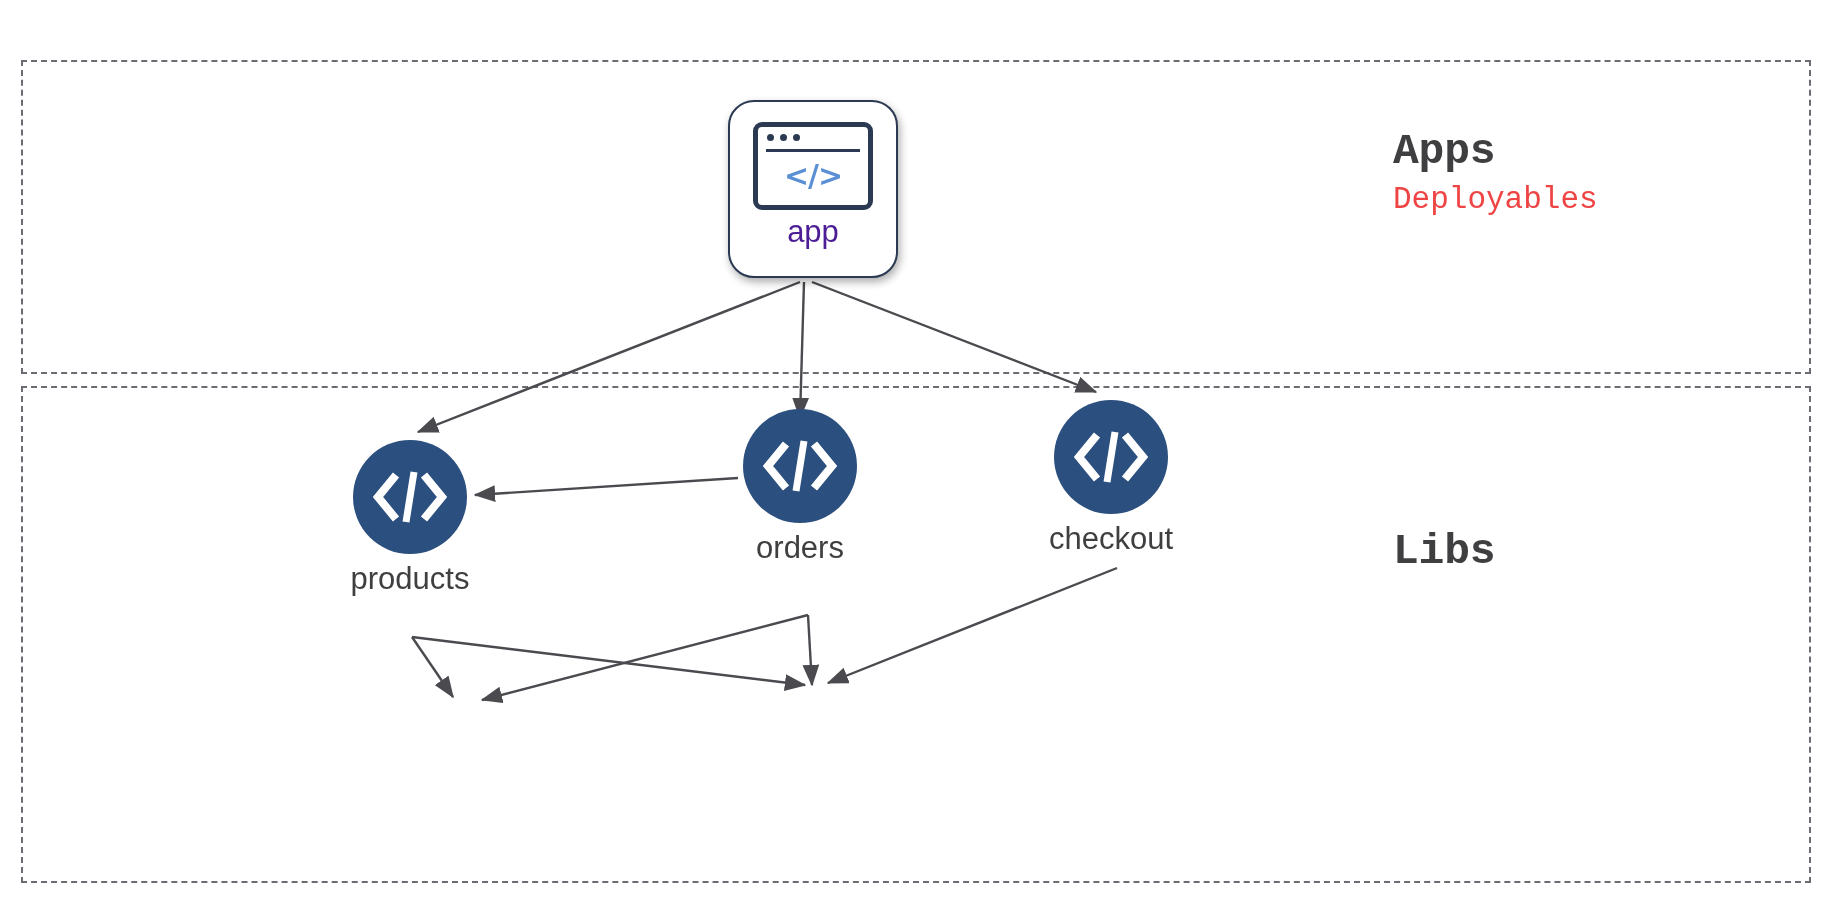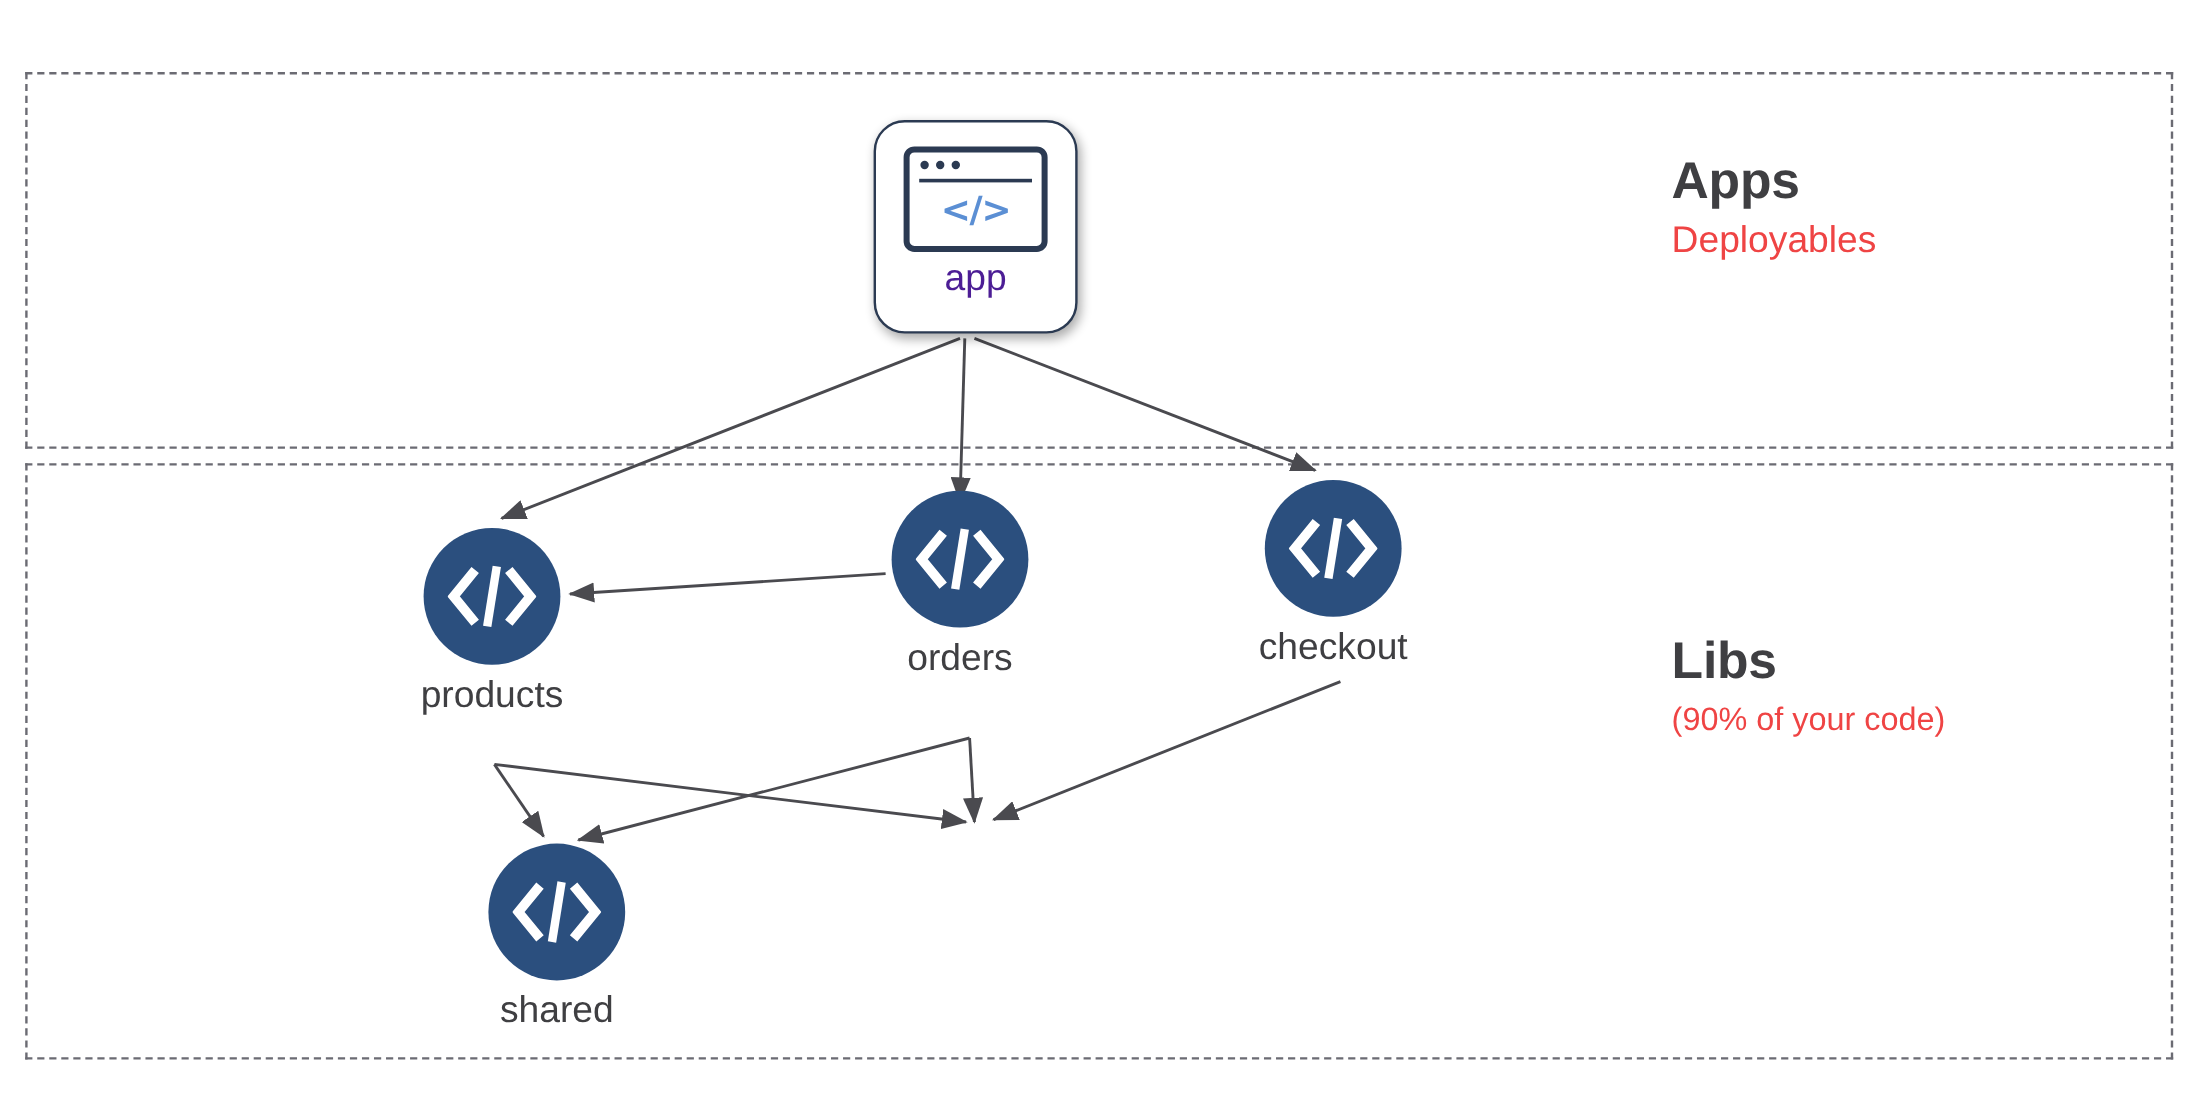--- a/index.html
+++ b/index.html
@@ -34,6 +34,7 @@
     position: absolute;
     line-height: 1.15;
     user-select: none;
+    font-family: Liberation Mono, monospace;
   }
   .zone-caption .zc-title {
     display: block;

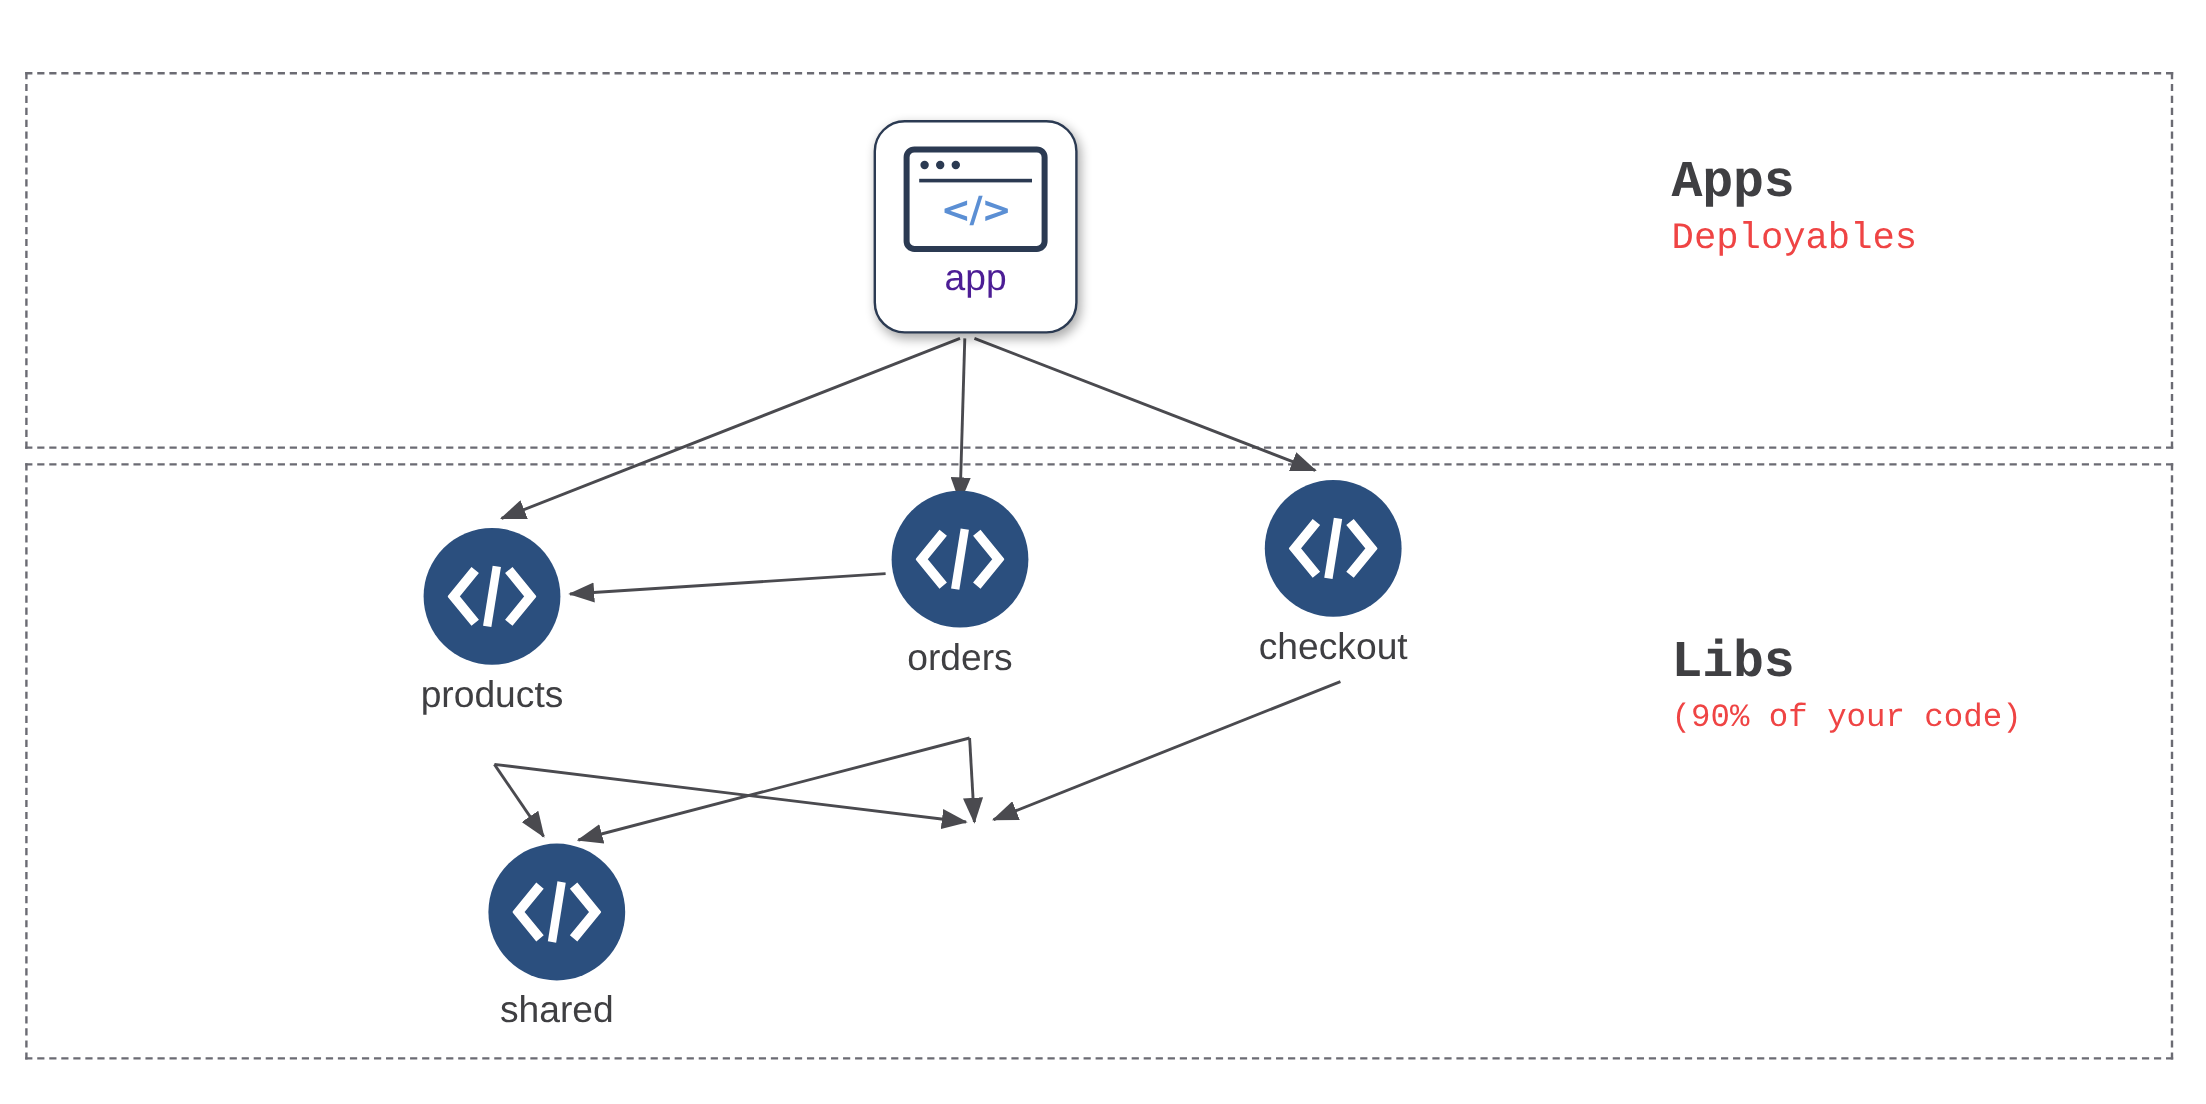--- a/index.html
+++ b/index.html
@@ -253,7 +253,6 @@
 
   <div class="zone-caption" id="caption-libs">
     <span class="zc-title">Libs</span>
-    <span class="zc-sub">(90% of your code)</span>
   </div>
 
 </div>

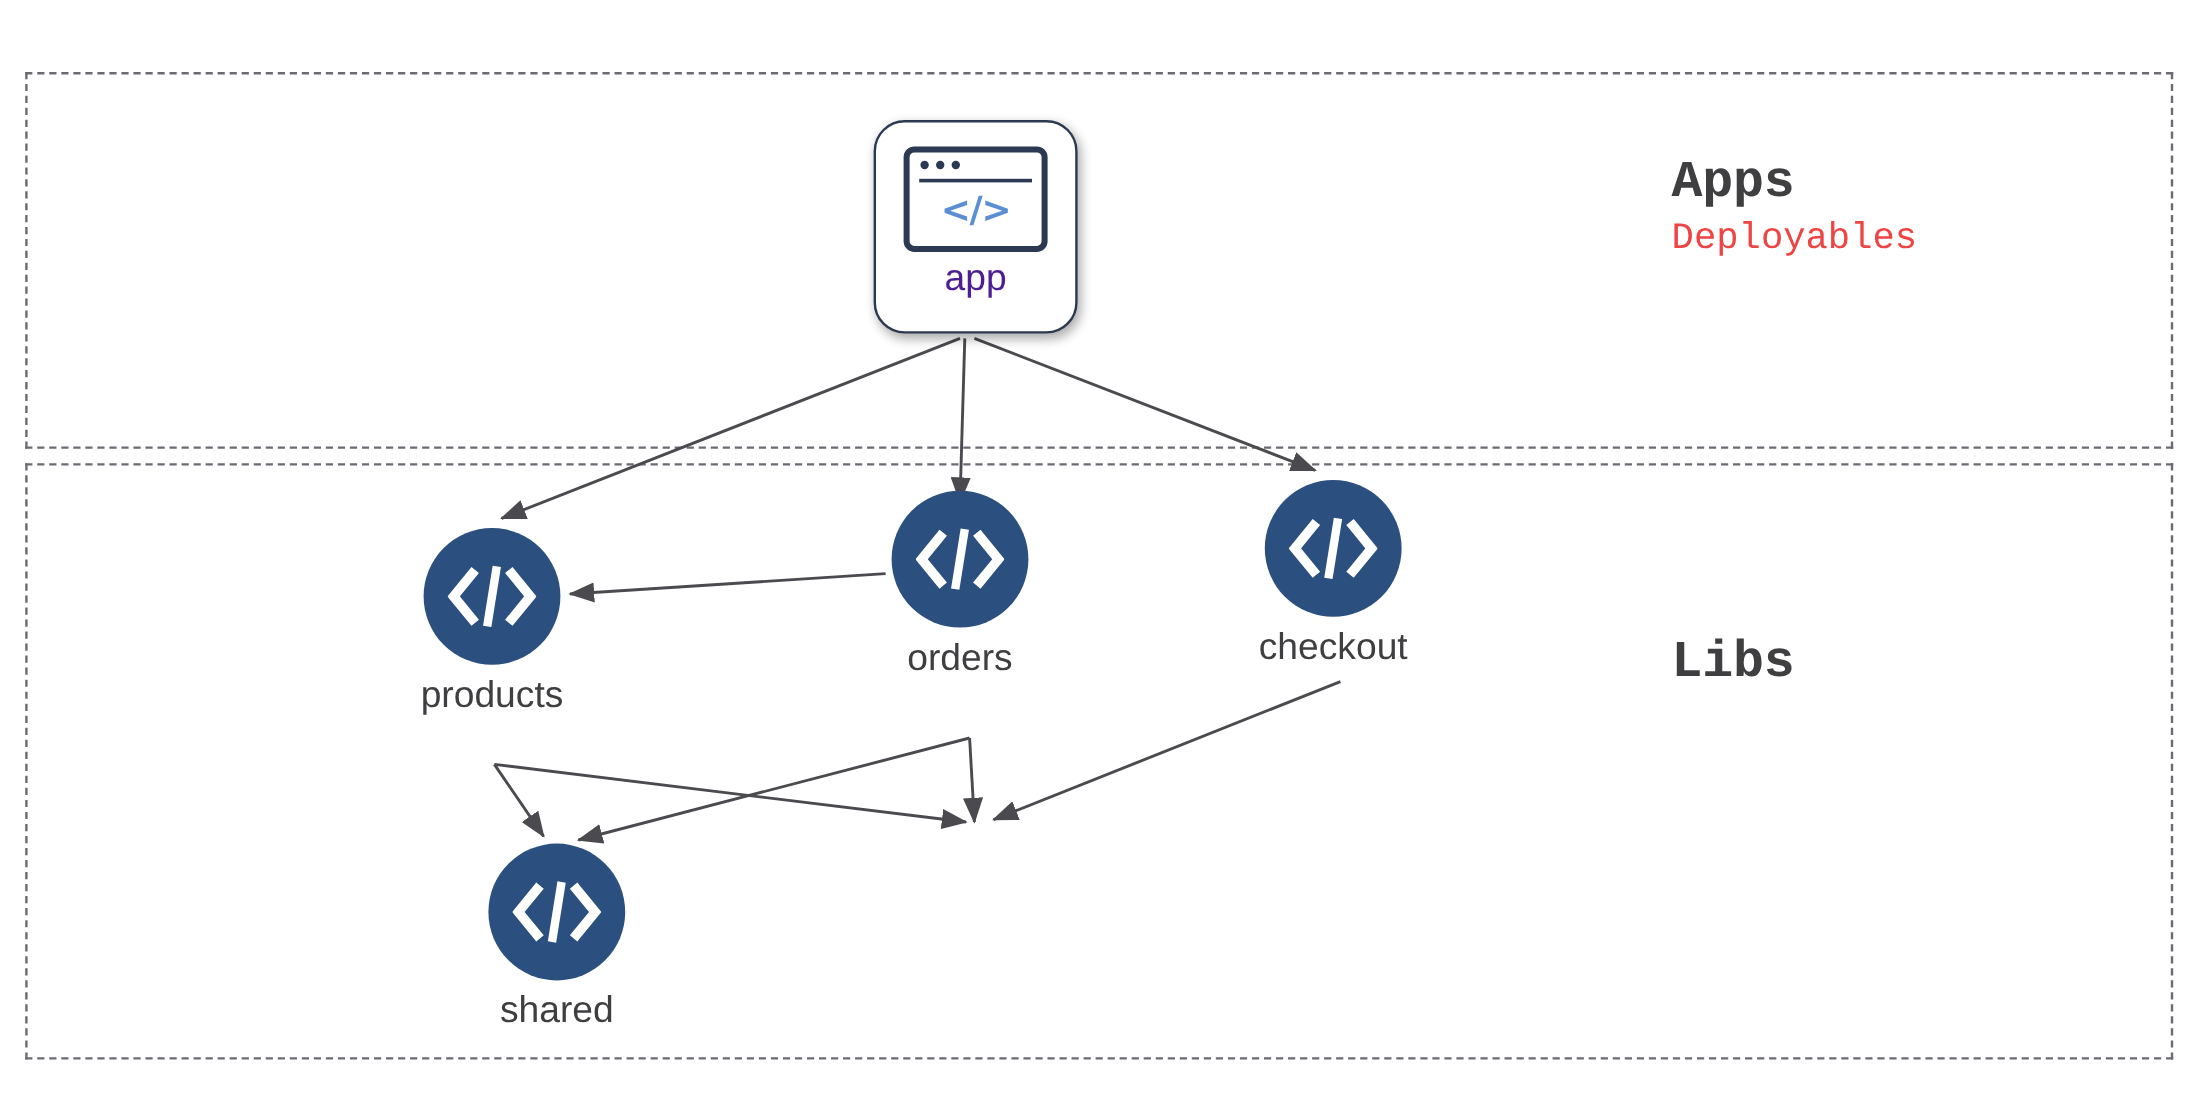--- a/index.html
+++ b/index.html
@@ -234,16 +234,6 @@
     <div class="lib-label">checkout</div>
   </div>
 
-  <div class="lib-node" id="node-shared">
-    <div class="lib-circle">
-      <svg width="74" height="52" viewBox="0 0 74 52" xmlns="http://www.w3.org/2000/svg">
-        <path d="M23 4 L5 26 L23 48" stroke="#ffffff" stroke-width="8" fill="none"></path>
-        <path d="M51 4 L69 26 L51 48" stroke="#ffffff" stroke-width="8" fill="none"></path>
-        <path d="M41 1 L33 51" stroke="#ffffff" stroke-width="7" fill="none"></path>
-      </svg>
-    </div>
-    <div class="lib-label">shared</div>
-  </div>
 
 
   <div class="zone-caption" id="caption-apps">

